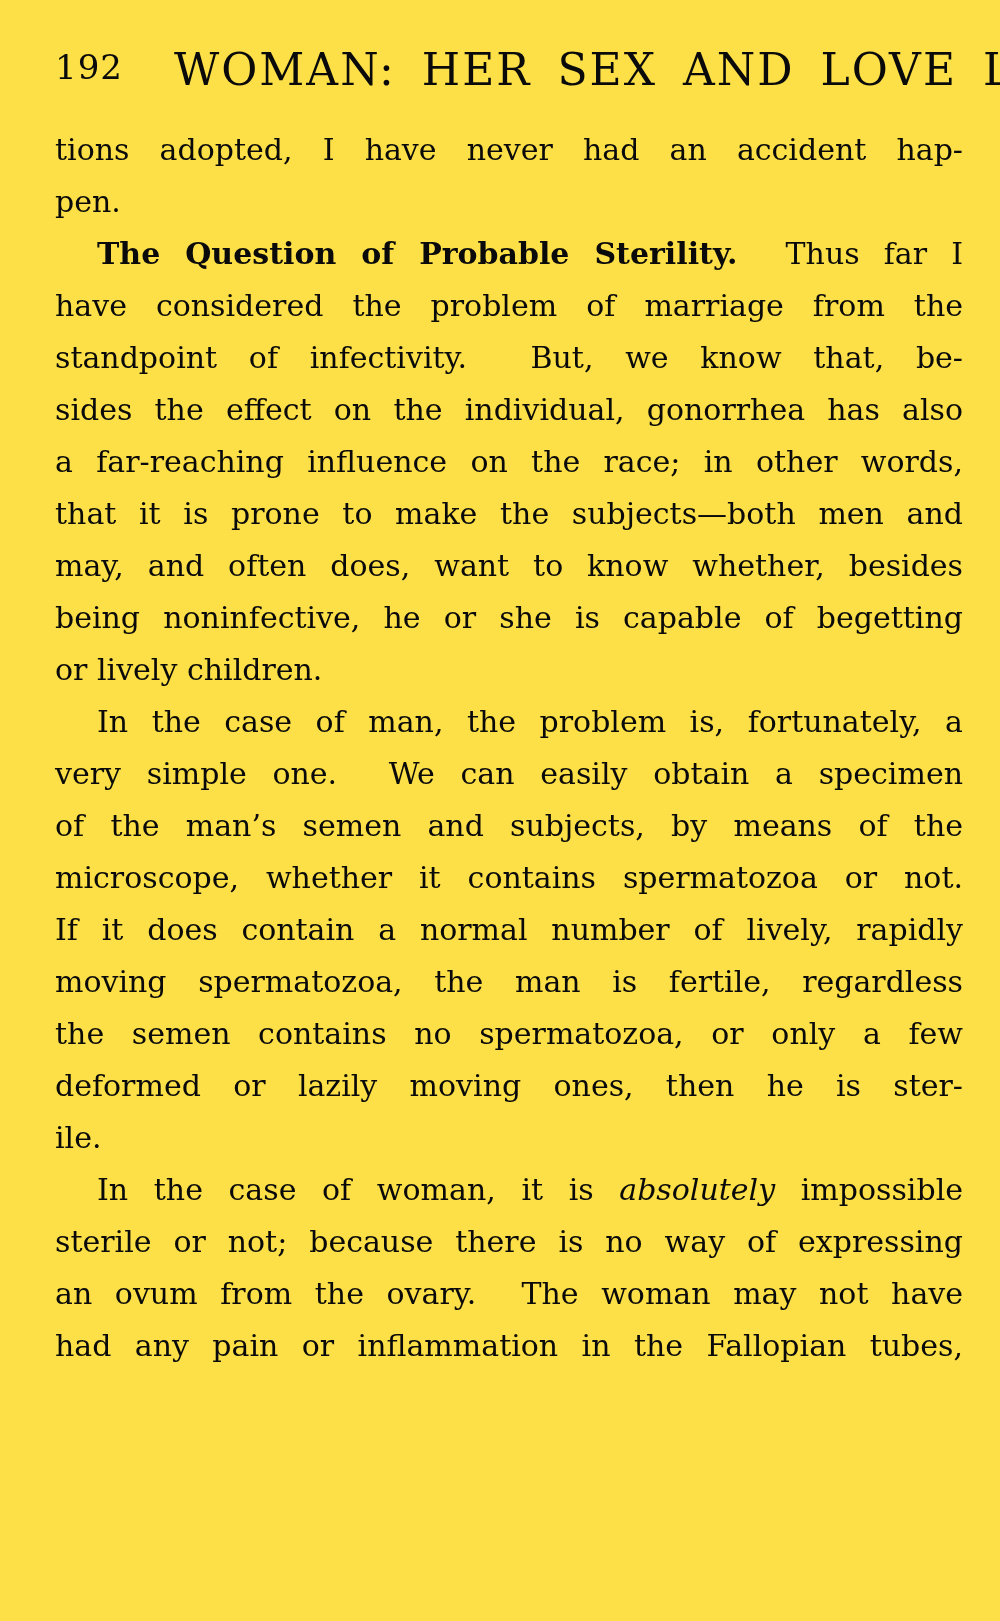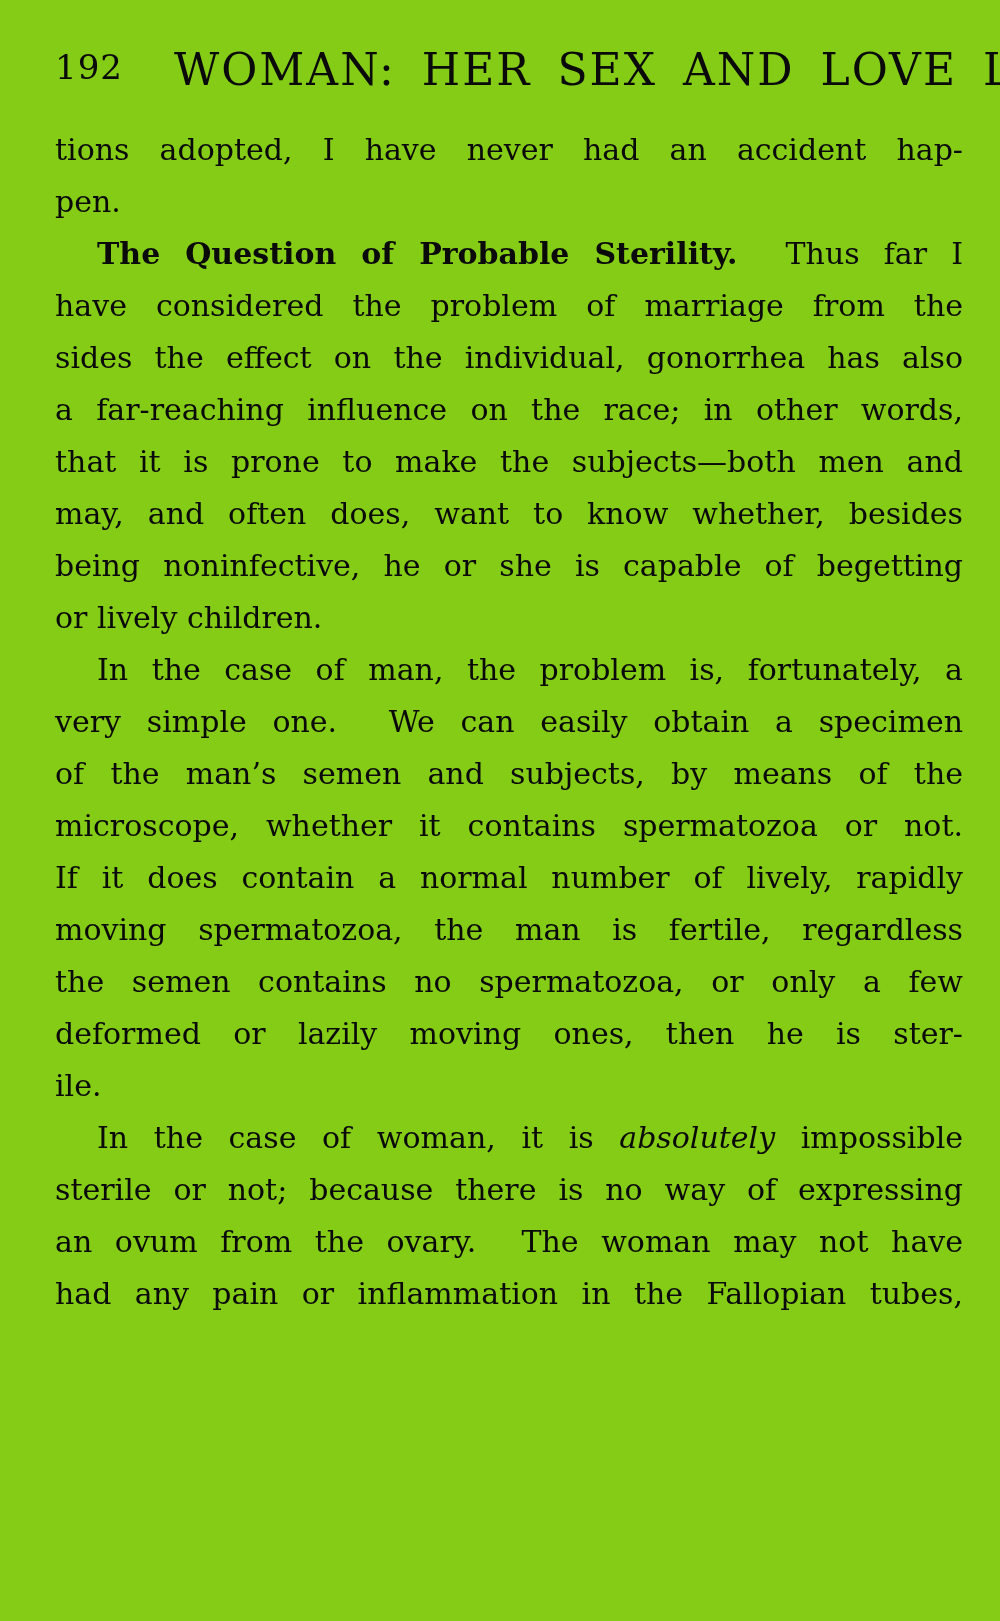--- a/index.html
+++ b/index.html
@@ -7,7 +7,7 @@
     position: relative;
     width: 1000px;
     height: 1621px;
-    background: #84cc16;
+    background: #fde047;
     color: #0a0a0a;
     font-family: "DejaVu Serif", serif;
     overflow: hidden;

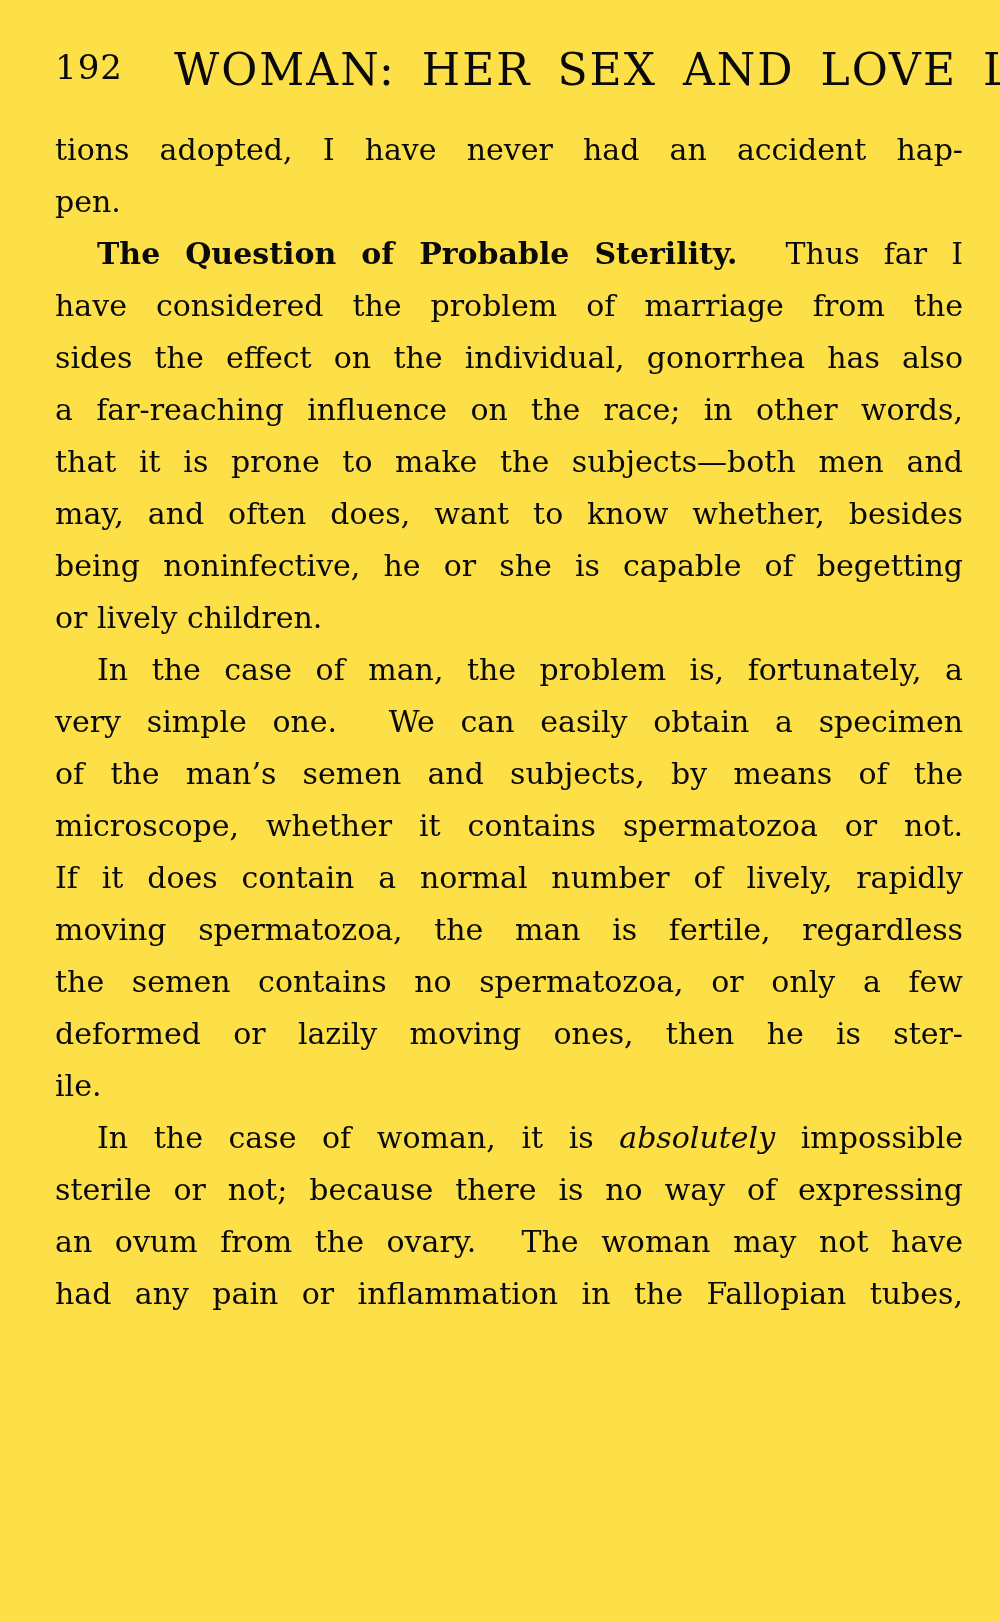--- a/index.html
+++ b/index.html
@@ -69,6 +69,7 @@
       <div class="line last"><span>pen.</span></div>
       <div class="line indent"><span class="bold">The Question of Probable Sterility.</span><span>&nbsp; Thus far I</span></div>
       <div class="line"><span>have considered the problem of marriage from the</span></div>
+      <div class="line"><span>standpoint of infectivity.&nbsp; But, we know that, be-</span></div>
       <div class="line"><span>sides the effect on the individual, gonorrhea has also</span></div>
       <div class="line"><span>a far-reaching influence on the race; in other words,</span></div>
       <div class="line"><span>that it is prone to make the subjects—both men and</span></div>

